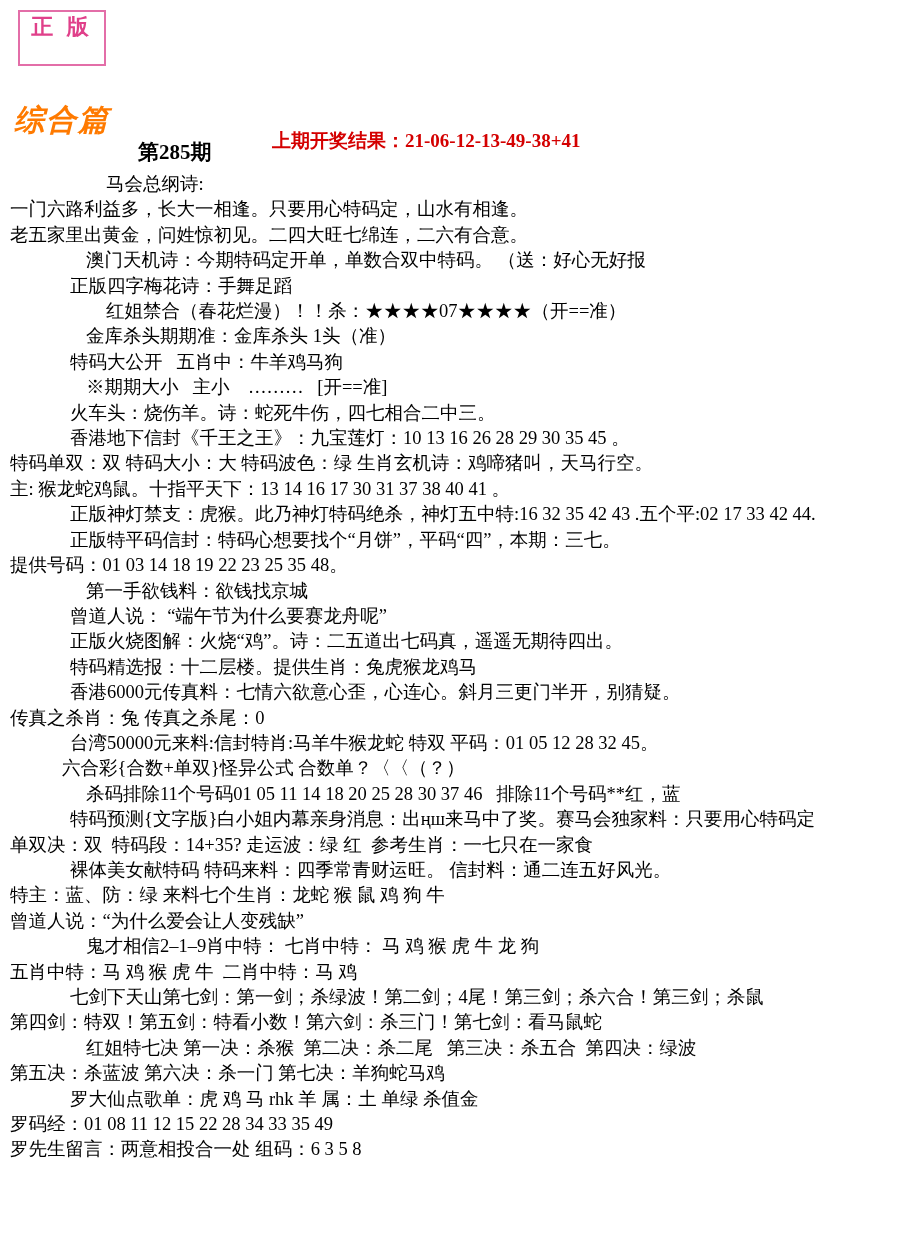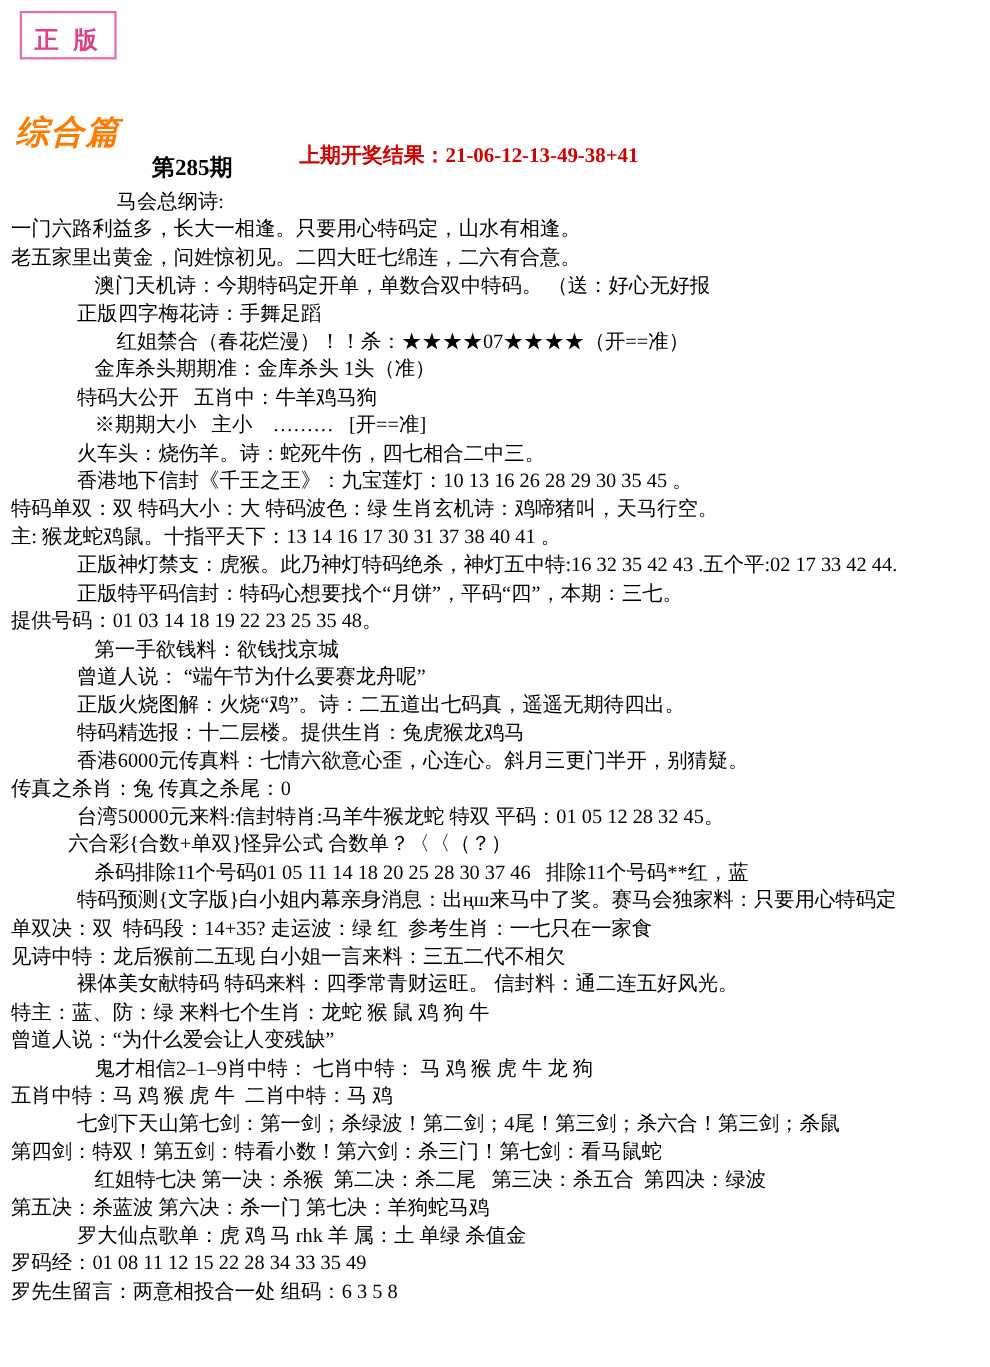--- a/index.html
+++ b/index.html
@@ -27,11 +27,11 @@
     left: 18px;
     top: 10px;
     width: 88px;
-    height: 44px;
+    height: 56px;
     border: 2px solid #e36ea8;
     box-sizing: border-box;
     display: flex;
-    align-items: flex-end;
+    align-items: flex-start;
     justify-content: center;
     color: #e0408a;
     font-size: 22px;

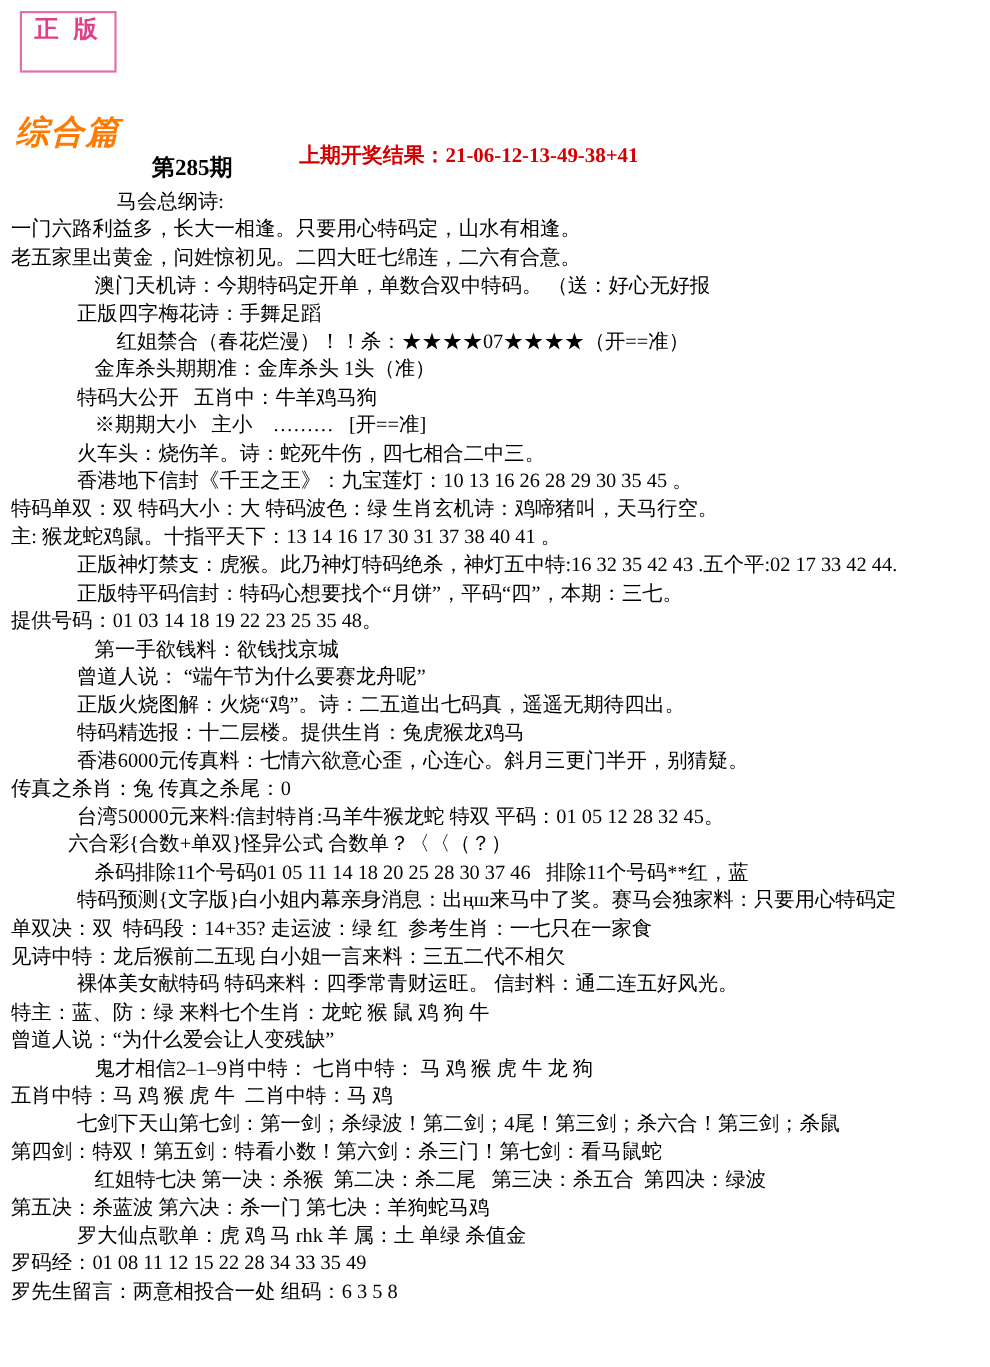--- a/index.html
+++ b/index.html
@@ -150,7 +150,6 @@
       <div class="line ind4">杀码排除11个号码01 05 11 14 18 20 25 28 30 37 46   排除11个号码**红，蓝</div>
       <div class="line ind3">特码预测{文字版}白小姐内幕亲身消息：出ңш来马中了奖。赛马会独家料：只要用心特码定</div>
       <div class="line ind1">单双决：双  特码段：14+35? 走运波：绿 红  参考生肖：一七只在一家食</div>
-      <div class="line ind1">见诗中特：龙后猴前二五现 白小姐一言来料：三五二代不相欠</div>
       <div class="line ind3">裸体美女献特码 特码来料：四季常青财运旺。 信封料：通二连五好风光。</div>
       <div class="line ind1">特主：蓝、防：绿 来料七个生肖：龙蛇 猴 鼠 鸡 狗 牛</div>
       <div class="line ind1">曾道人说：“为什么爱会让人变残缺”</div>

